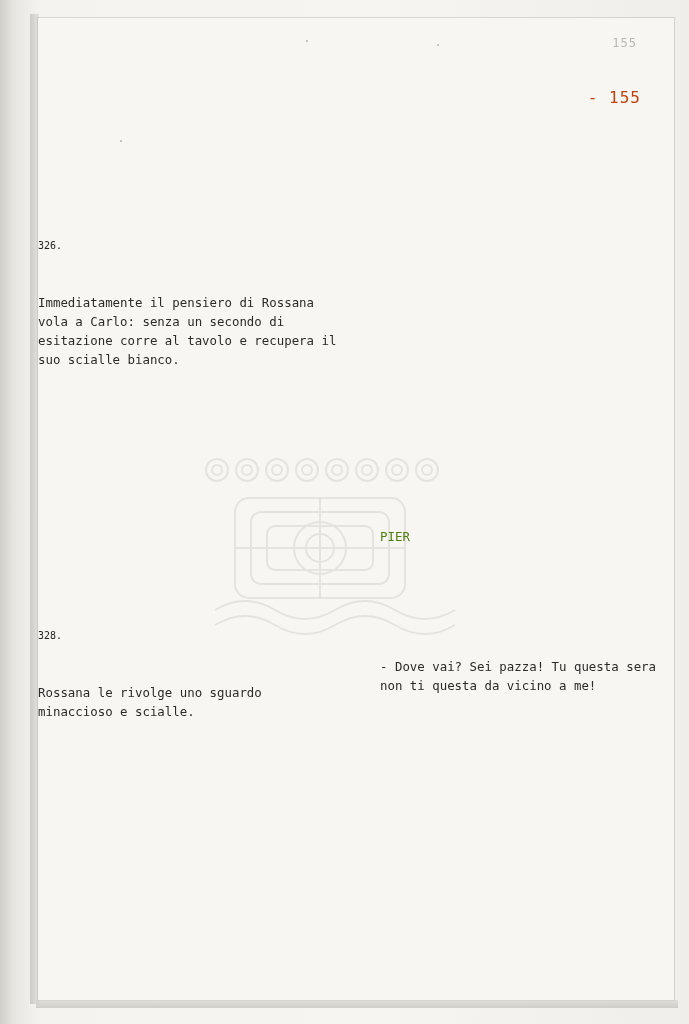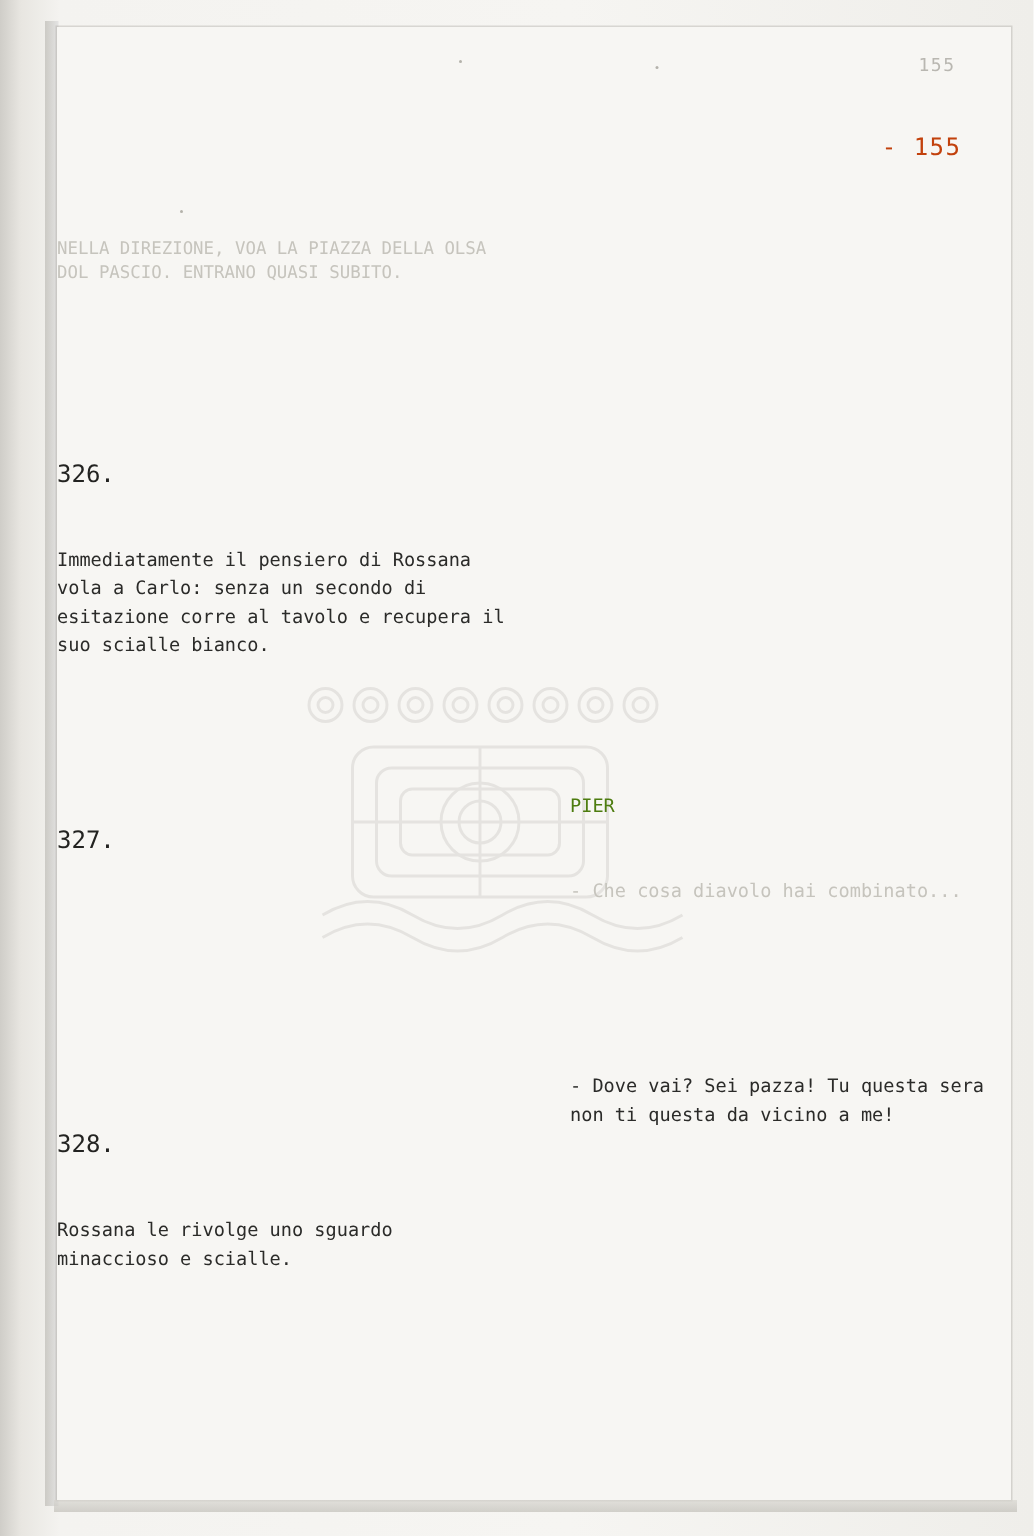--- a/index.html
+++ b/index.html
@@ -189,7 +189,6 @@
 
     <div class="col col-left">
 
-      <span class="para ghost" style="font-size:11.6px; line-height:16px;">NELLA DIREZIONE, VOA LA PIAZZA DELLA OLSA DOL PASCIO. ENTRANO QUASI SUBITO.</span>
       <span class="spacer-22"></span>
 
       <span class="num">326.</span>

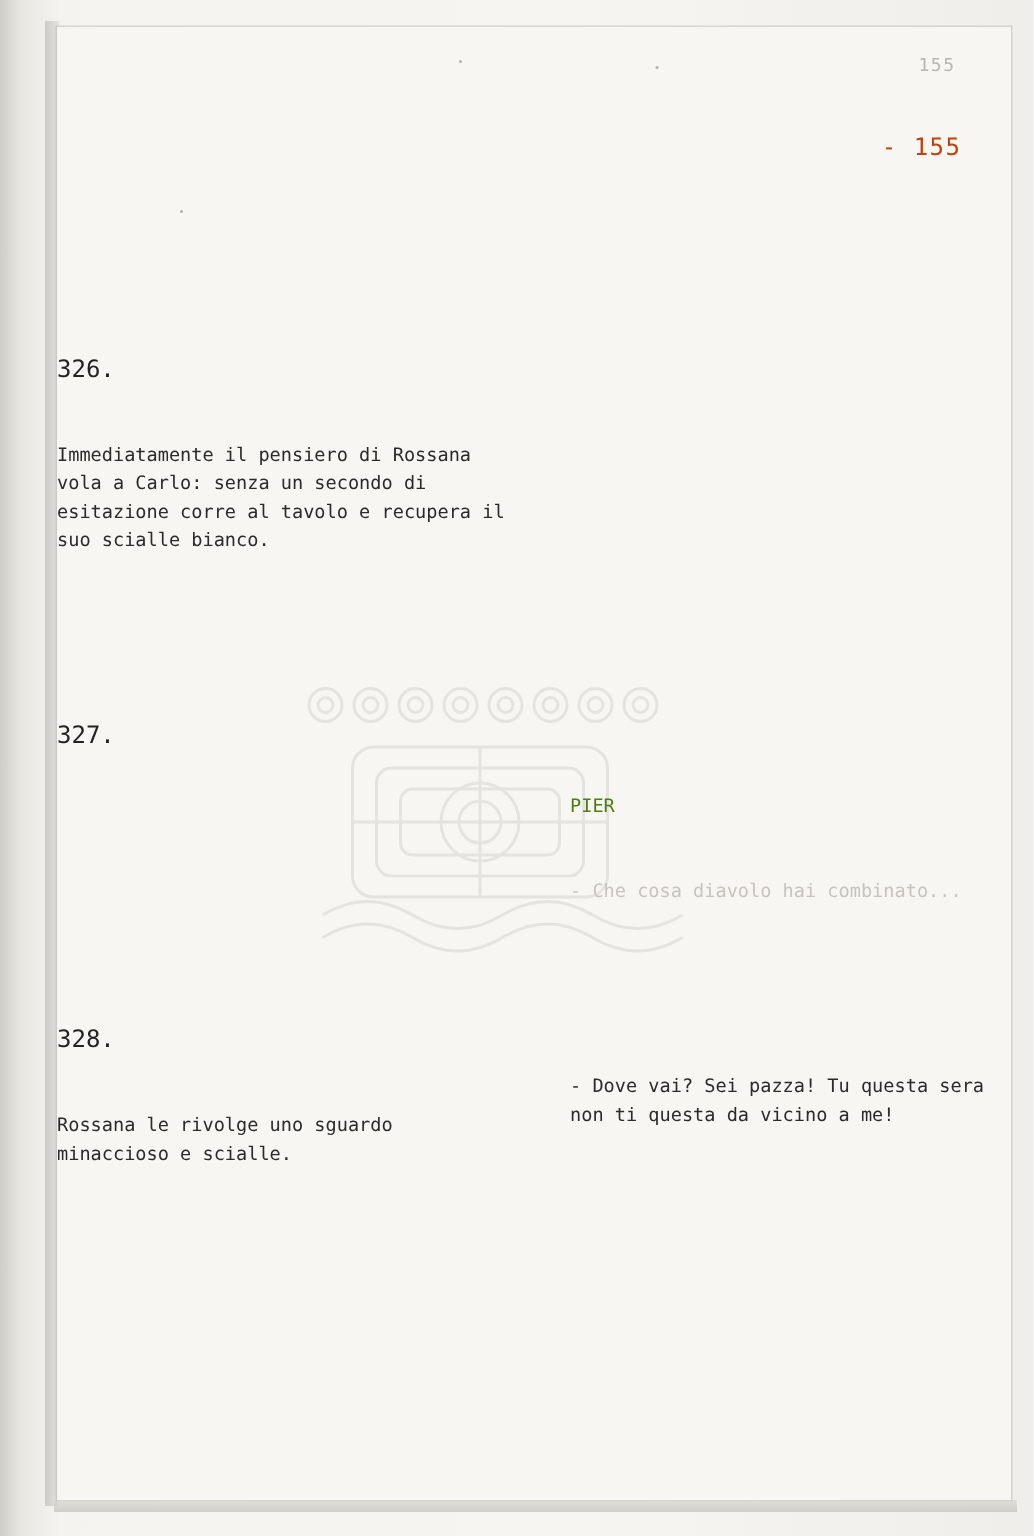--- a/index.html
+++ b/index.html
@@ -115,7 +115,7 @@
 
   .num {
     display: block;
-    font-size: 16px;
+    font-size: 10px;
     color: #232321;
   }
   .para {

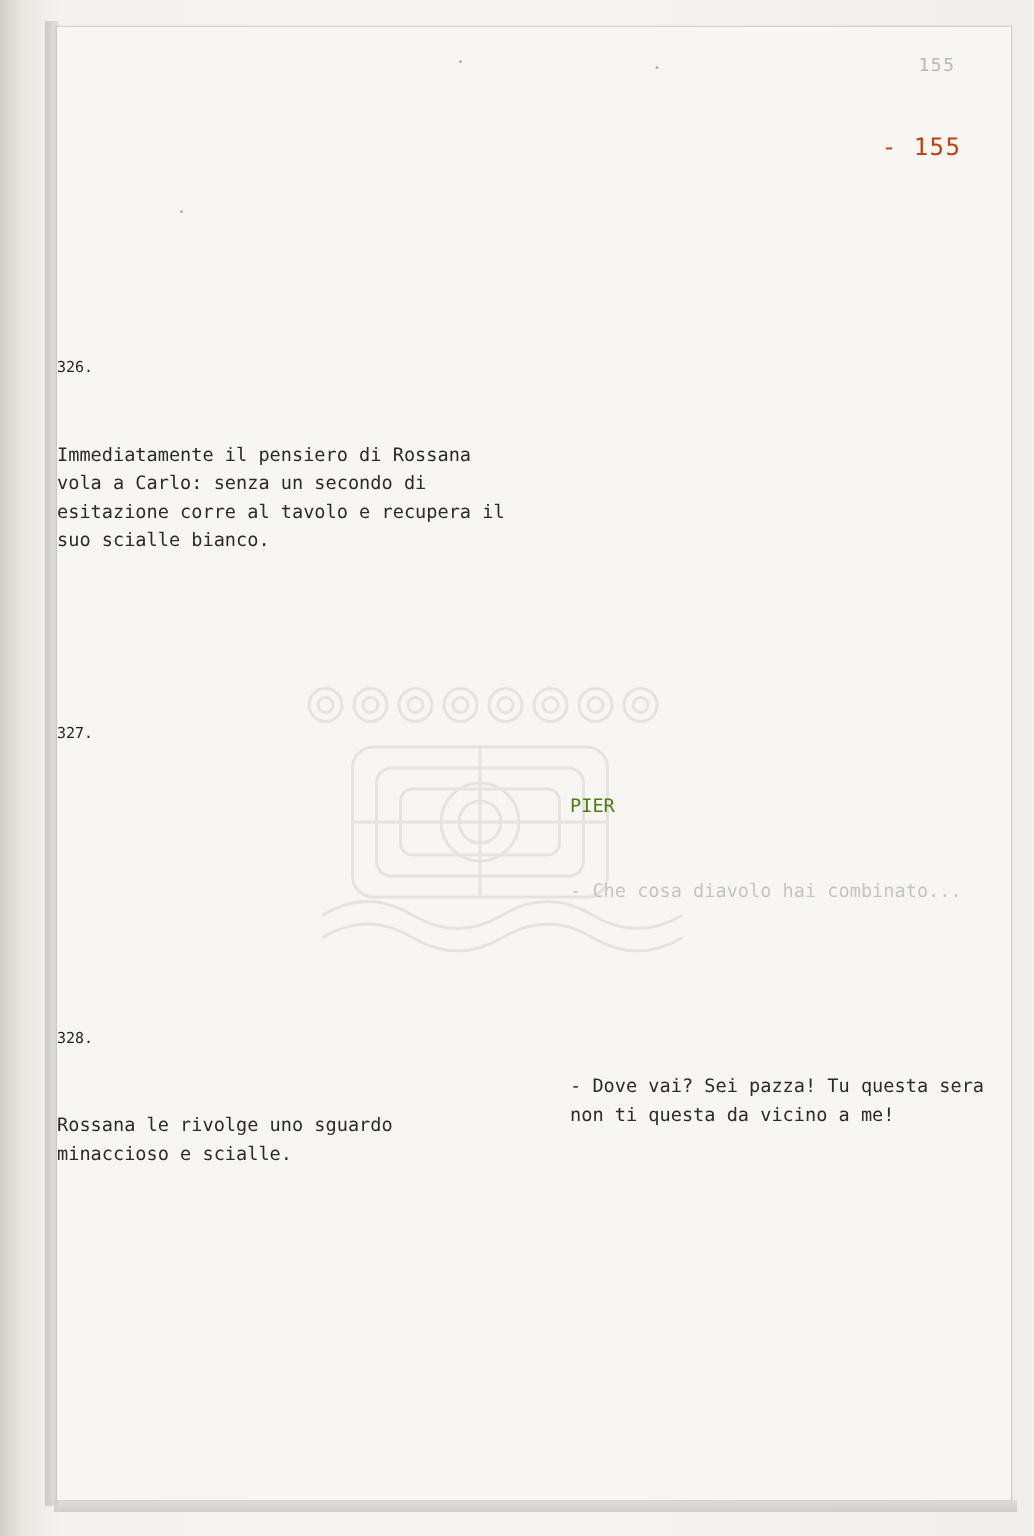--- a/index.html
+++ b/index.html
@@ -195,7 +195,6 @@
       <span class="para">Immediatamente il pensiero di Rossana vola a Carlo: senza un secondo di esitazione corre al tavolo e recupera il suo scialle bianco.</span>
 
       <span class="spacer-16"></span>
-      <span class="num">327.</span>
 
       <span class="spacer-22"></span>
 

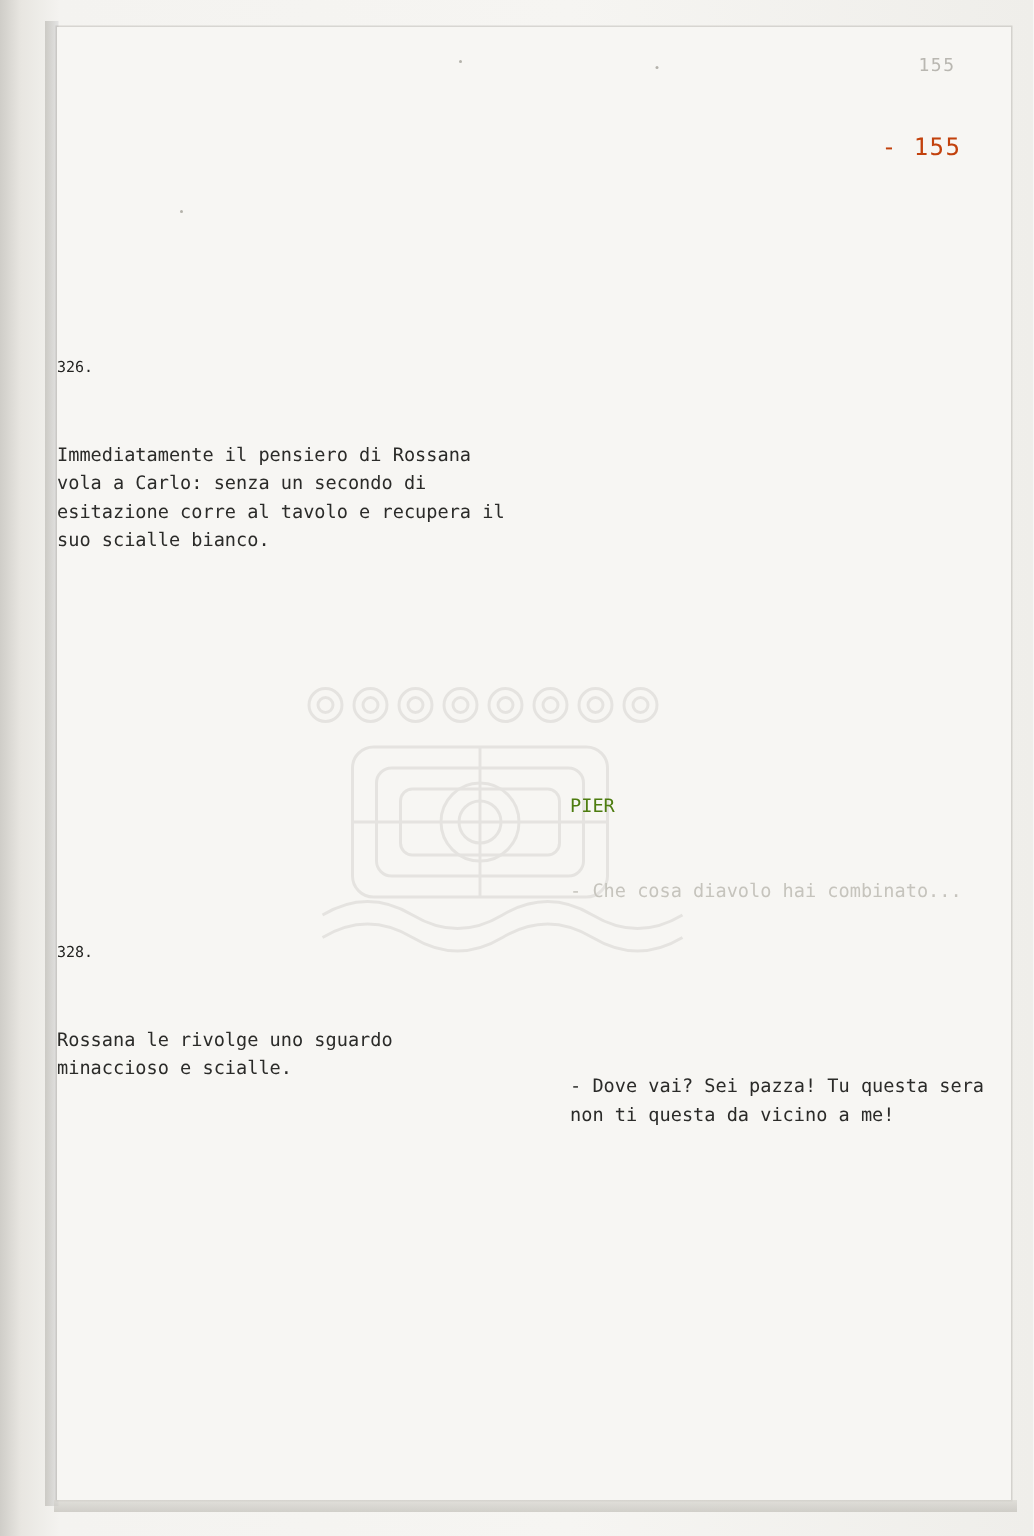--- a/index.html
+++ b/index.html
@@ -235,7 +235,6 @@
       <span class="spacer-22"></span>
 
       <span class="speaker ghost">PIER</span>
-      <span class="para ghost">- Che cosa diavolo hai combinato...</span>
 
       <span class="spacer-16"></span>
       <span class="para">- Dove vai? Sei pazza! Tu questa sera non ti questa da vicino a me!</span>

